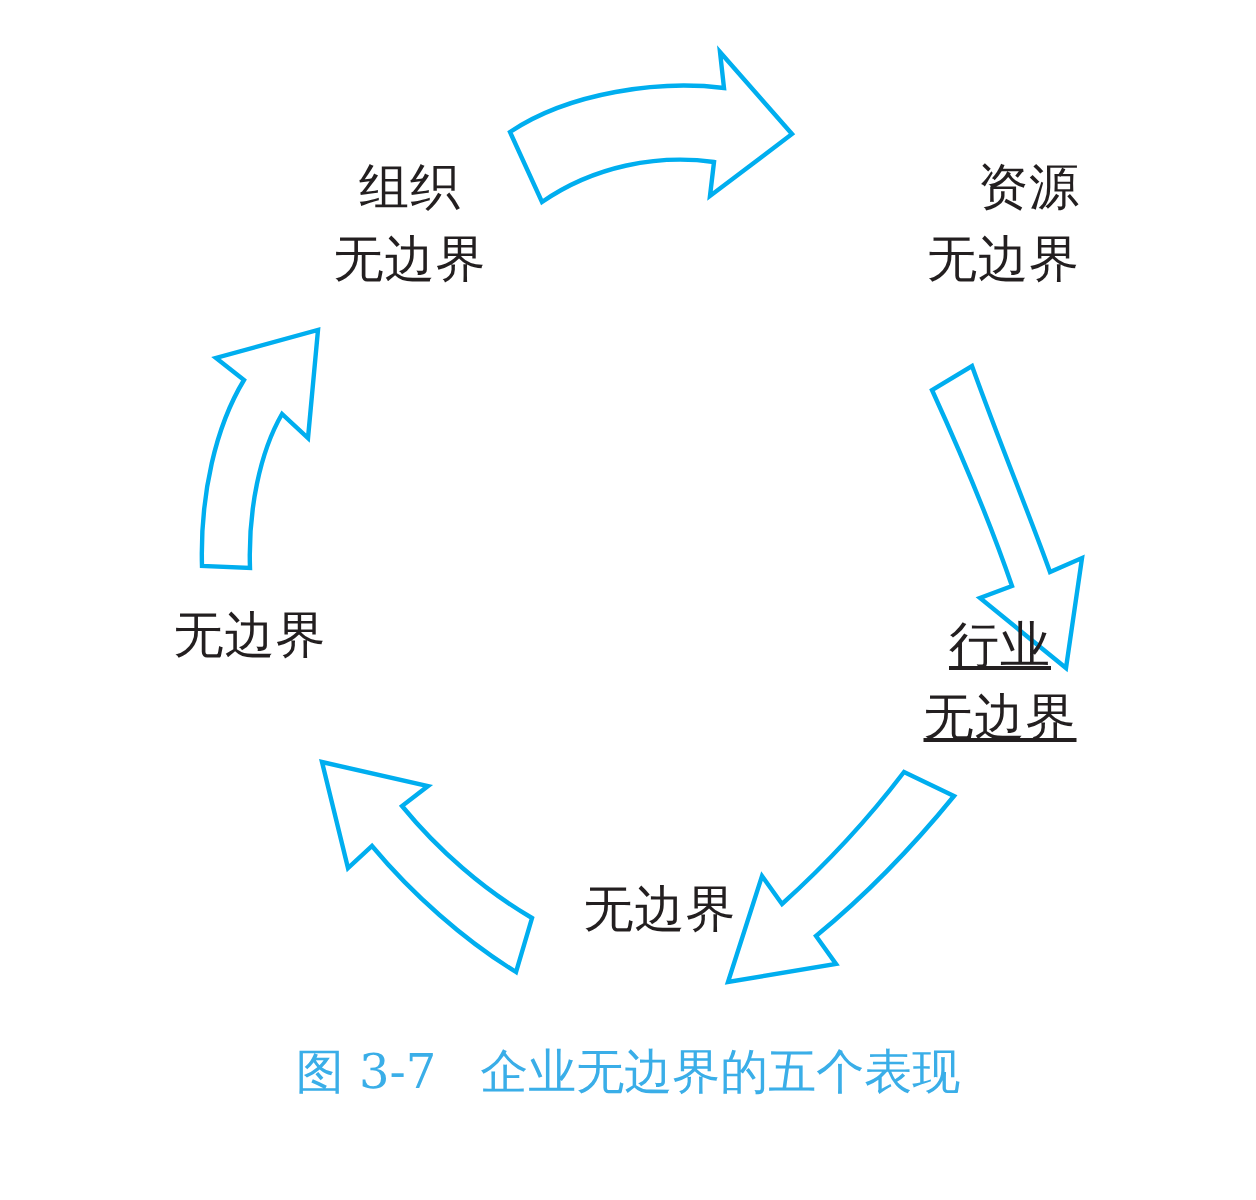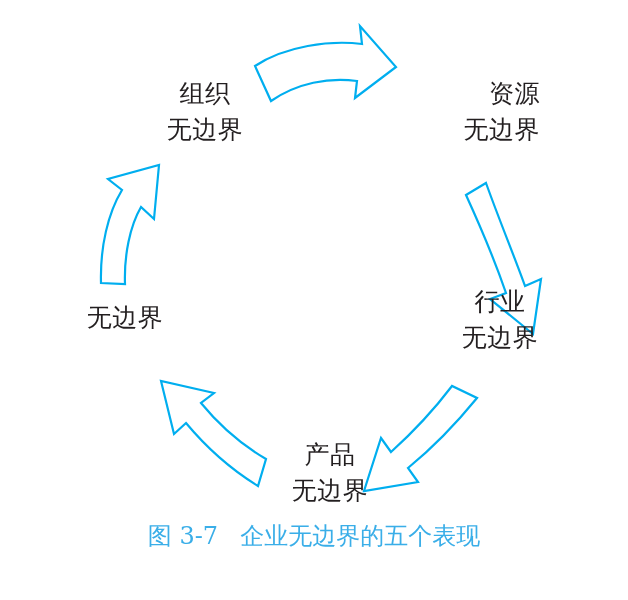--- a/index.html
+++ b/index.html
@@ -45,7 +45,7 @@
   }
   #label-organization { left: 105px; top: 76px; width: 200px; }
   #label-resource     { left: 340px; top: 76px; width: 200px; text-align: right; }
-  #label-industry     { left: 400px; top: 284px; width: 200px; }
+  #label-industry     { left: 400px; top: 305px; width: 200px; text-decoration: underline; }
   #label-product      { left: 230px; top: 437px; width: 200px; }
   #label-customer     { left: 25px;  top: 300px; width: 200px; }
 

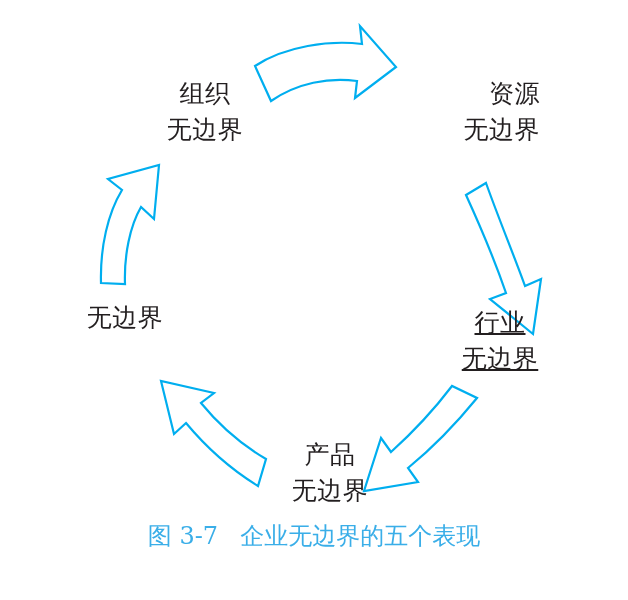--- a/index.html
+++ b/index.html
@@ -134,7 +134,6 @@
   </div>
 
   <div class="node-label" id="label-product">
-    <span class="line-1">产品</span>
     <span class="line-2">无边界</span>
   </div>
 

